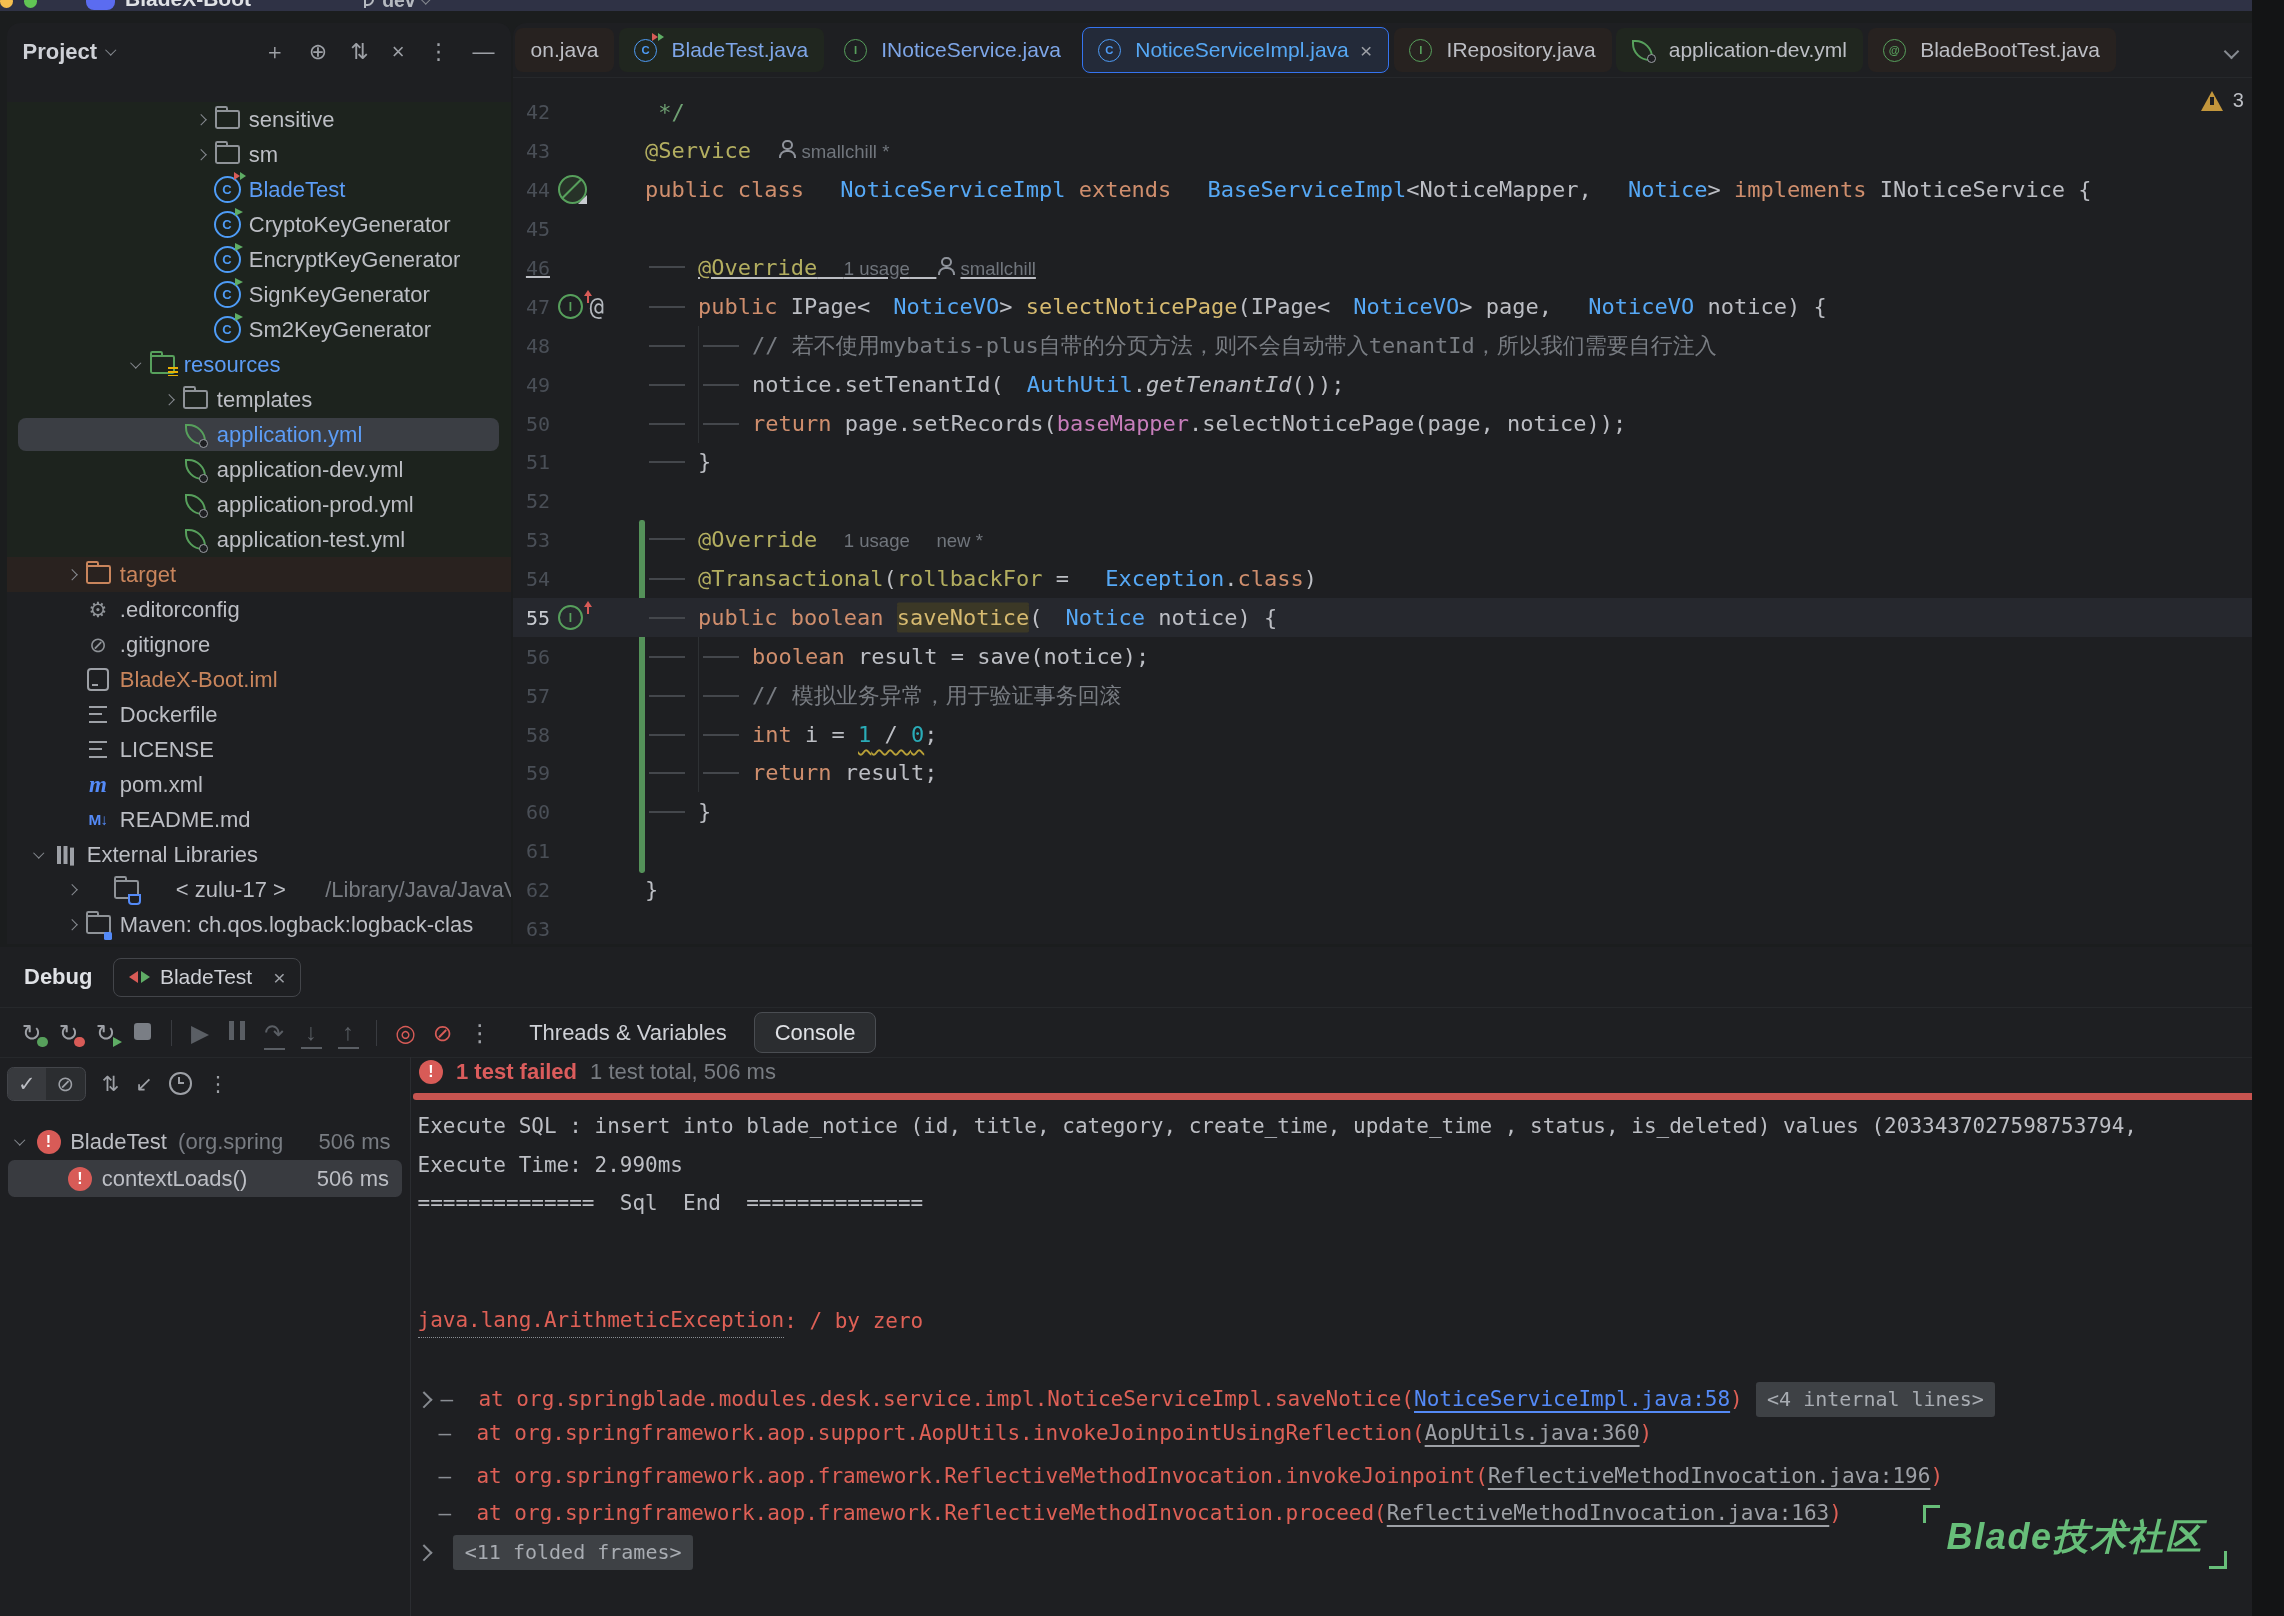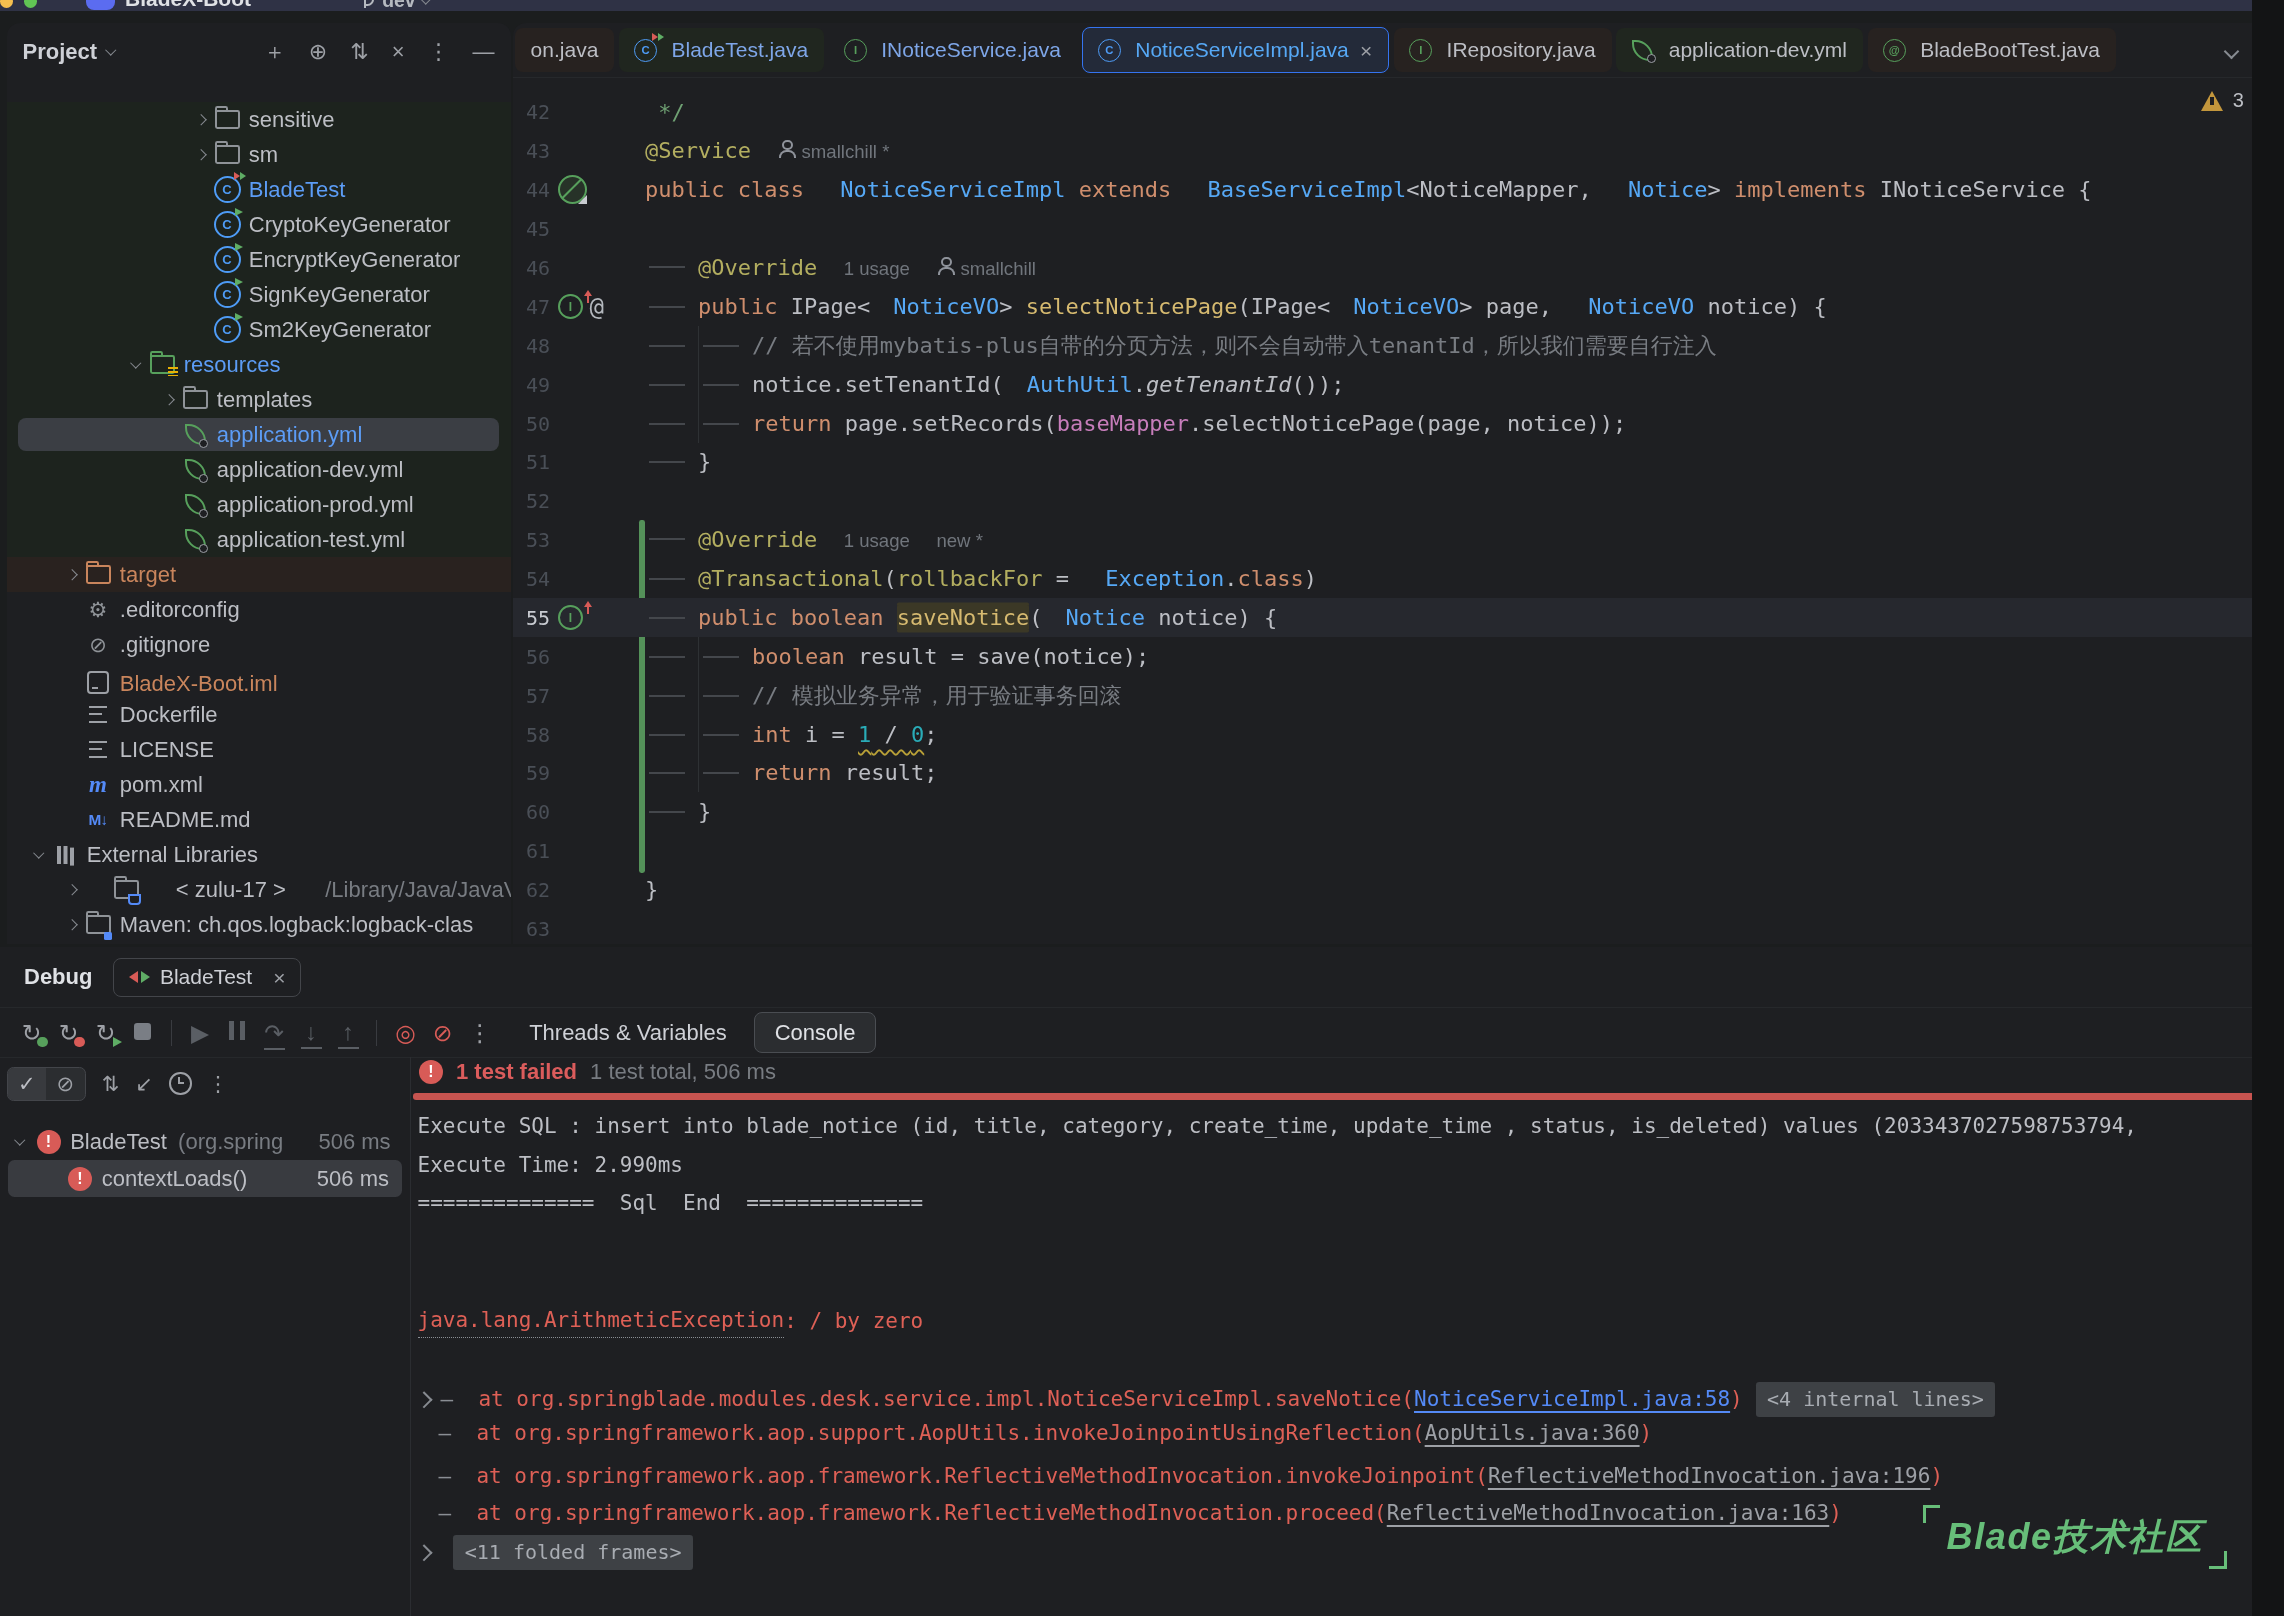--- a/index.html
+++ b/index.html
@@ -444,7 +444,7 @@
           <span class="gic"></span>
           <span class="ctext"></span>
         </div>
-        <div class="cline" style="top: 170px;">
+        <div class="cline" style="top: 170px; text-decoration: underline;">
           <span class="ln">46</span>
           <span class="gic"></span>
           <span class="ctext"><span class="tab-ws"></span><span class="seg c-ann">@Override</span><span class="seg c-pl">  </span><span class="seg c-inlay">1 usage</span><span class="seg c-pl">  </span><span class="person"></span><span class="seg c-inlay">smallchill</span></span>

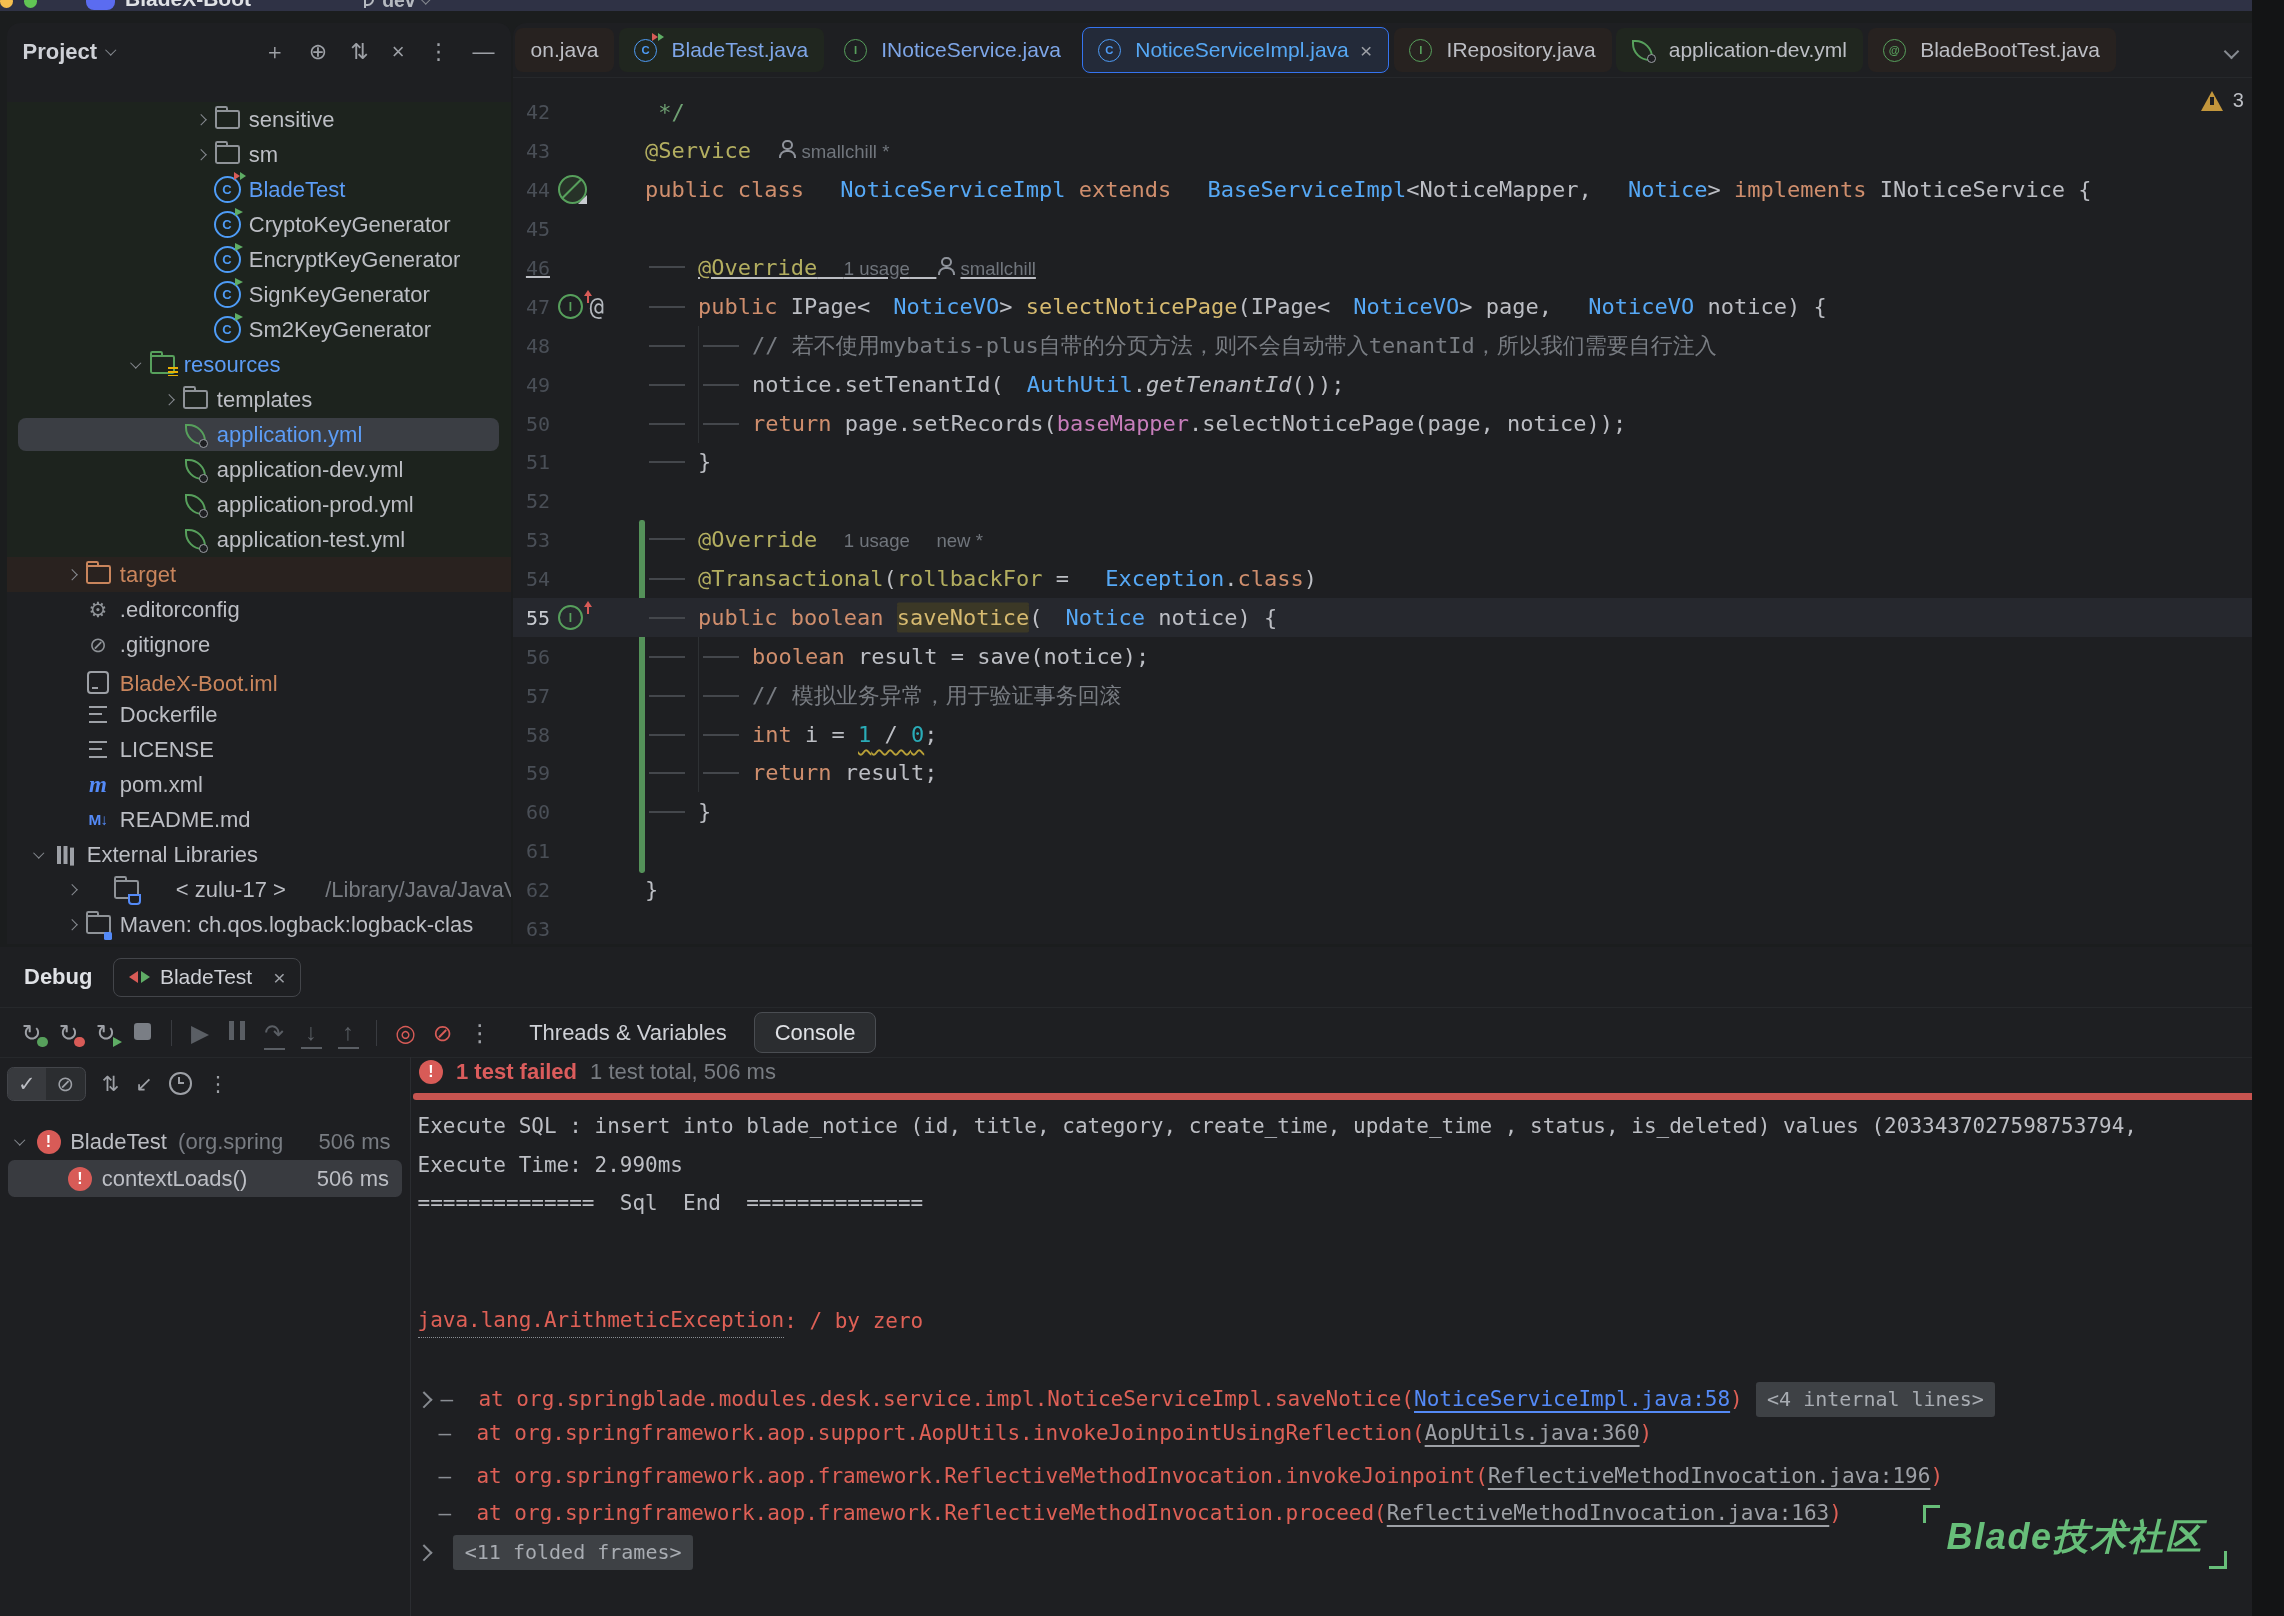--- a/index.html
+++ b/index.html
@@ -311,7 +311,7 @@
           <span class="ic">⊘</span>
           <span class="tlab">.gitignore</span>
         </div>
-        <div class="trow" style="padding-left: 53px; align-items: flex-end;">
+        <div class="trow" style="padding-left: 53px;">
           <span class="chevcol"></span>
           <span class="ic">
             <span class="modic"></span>

